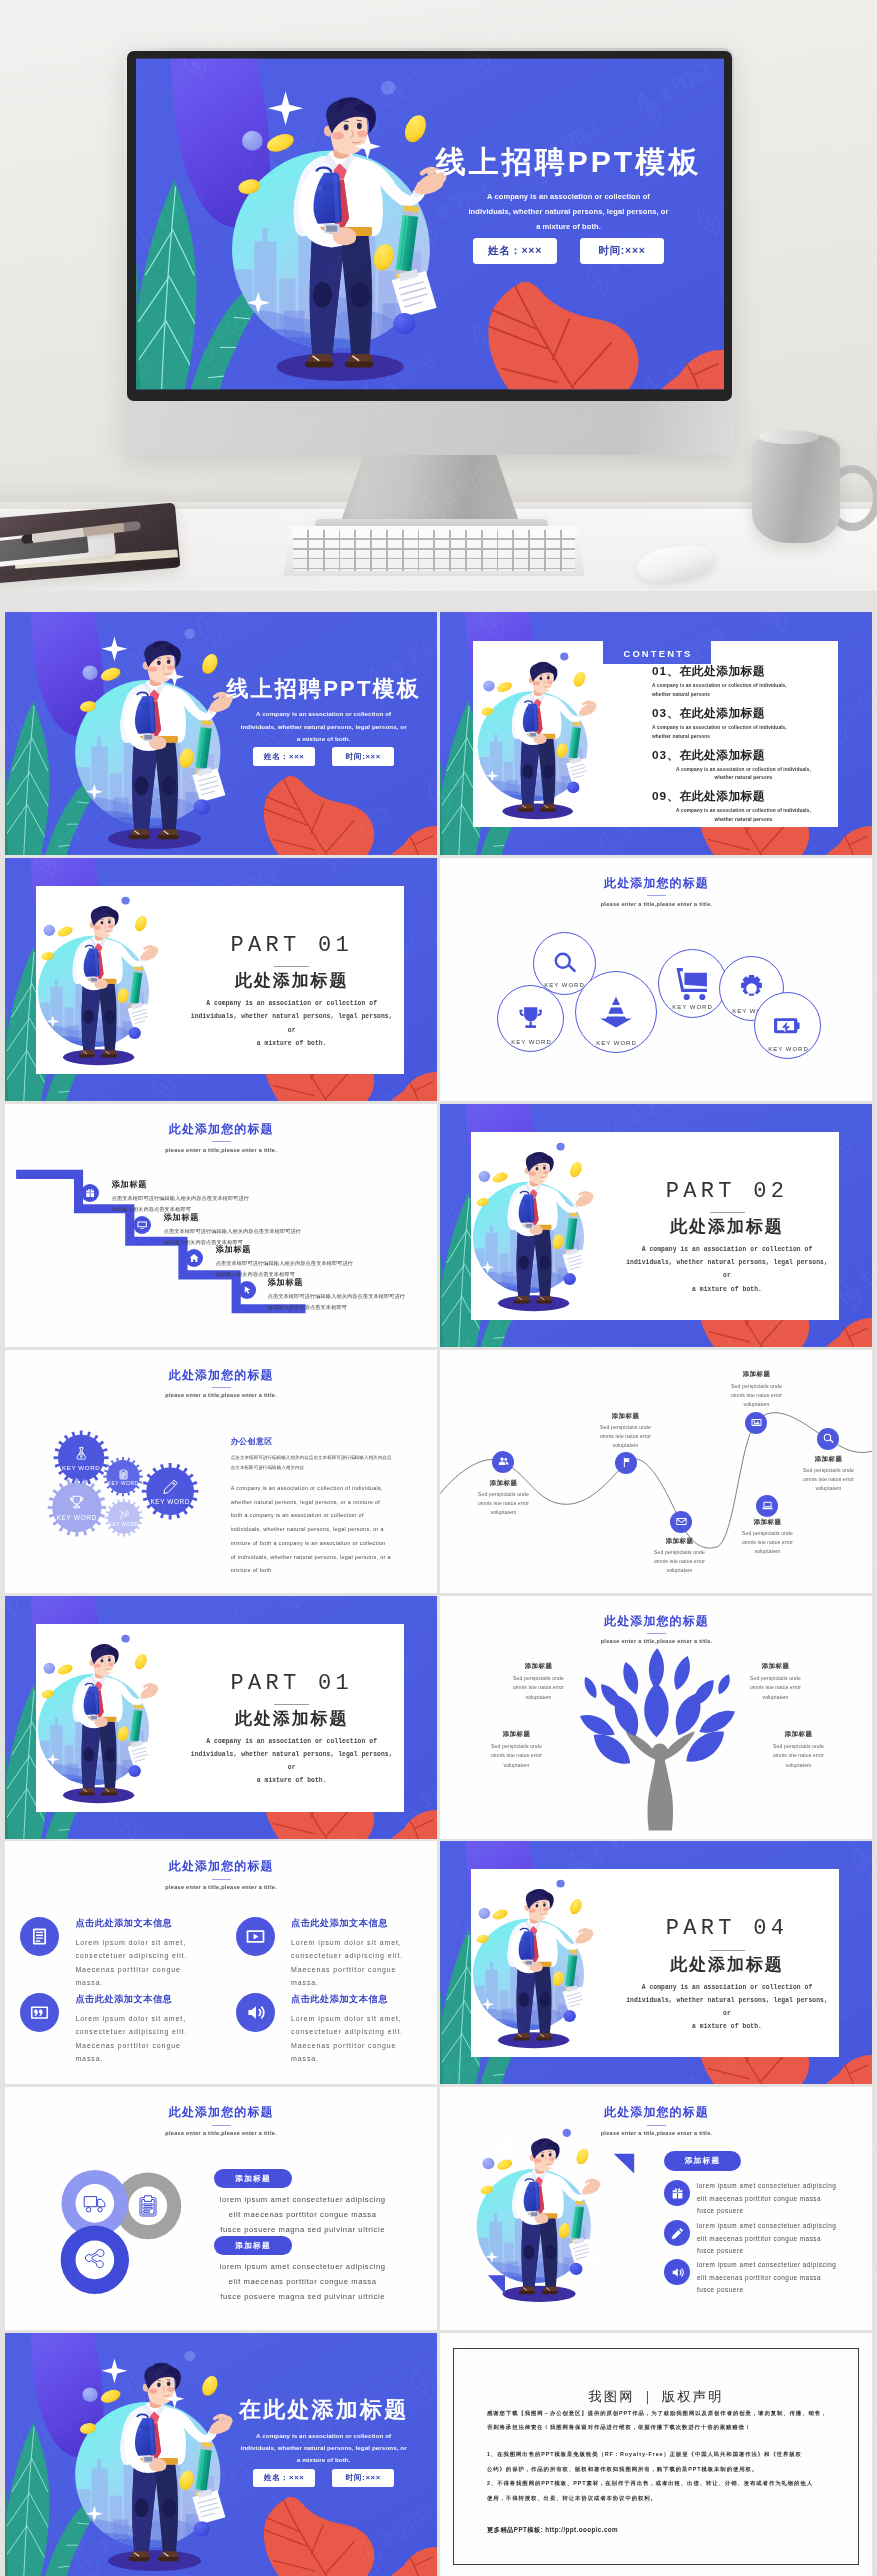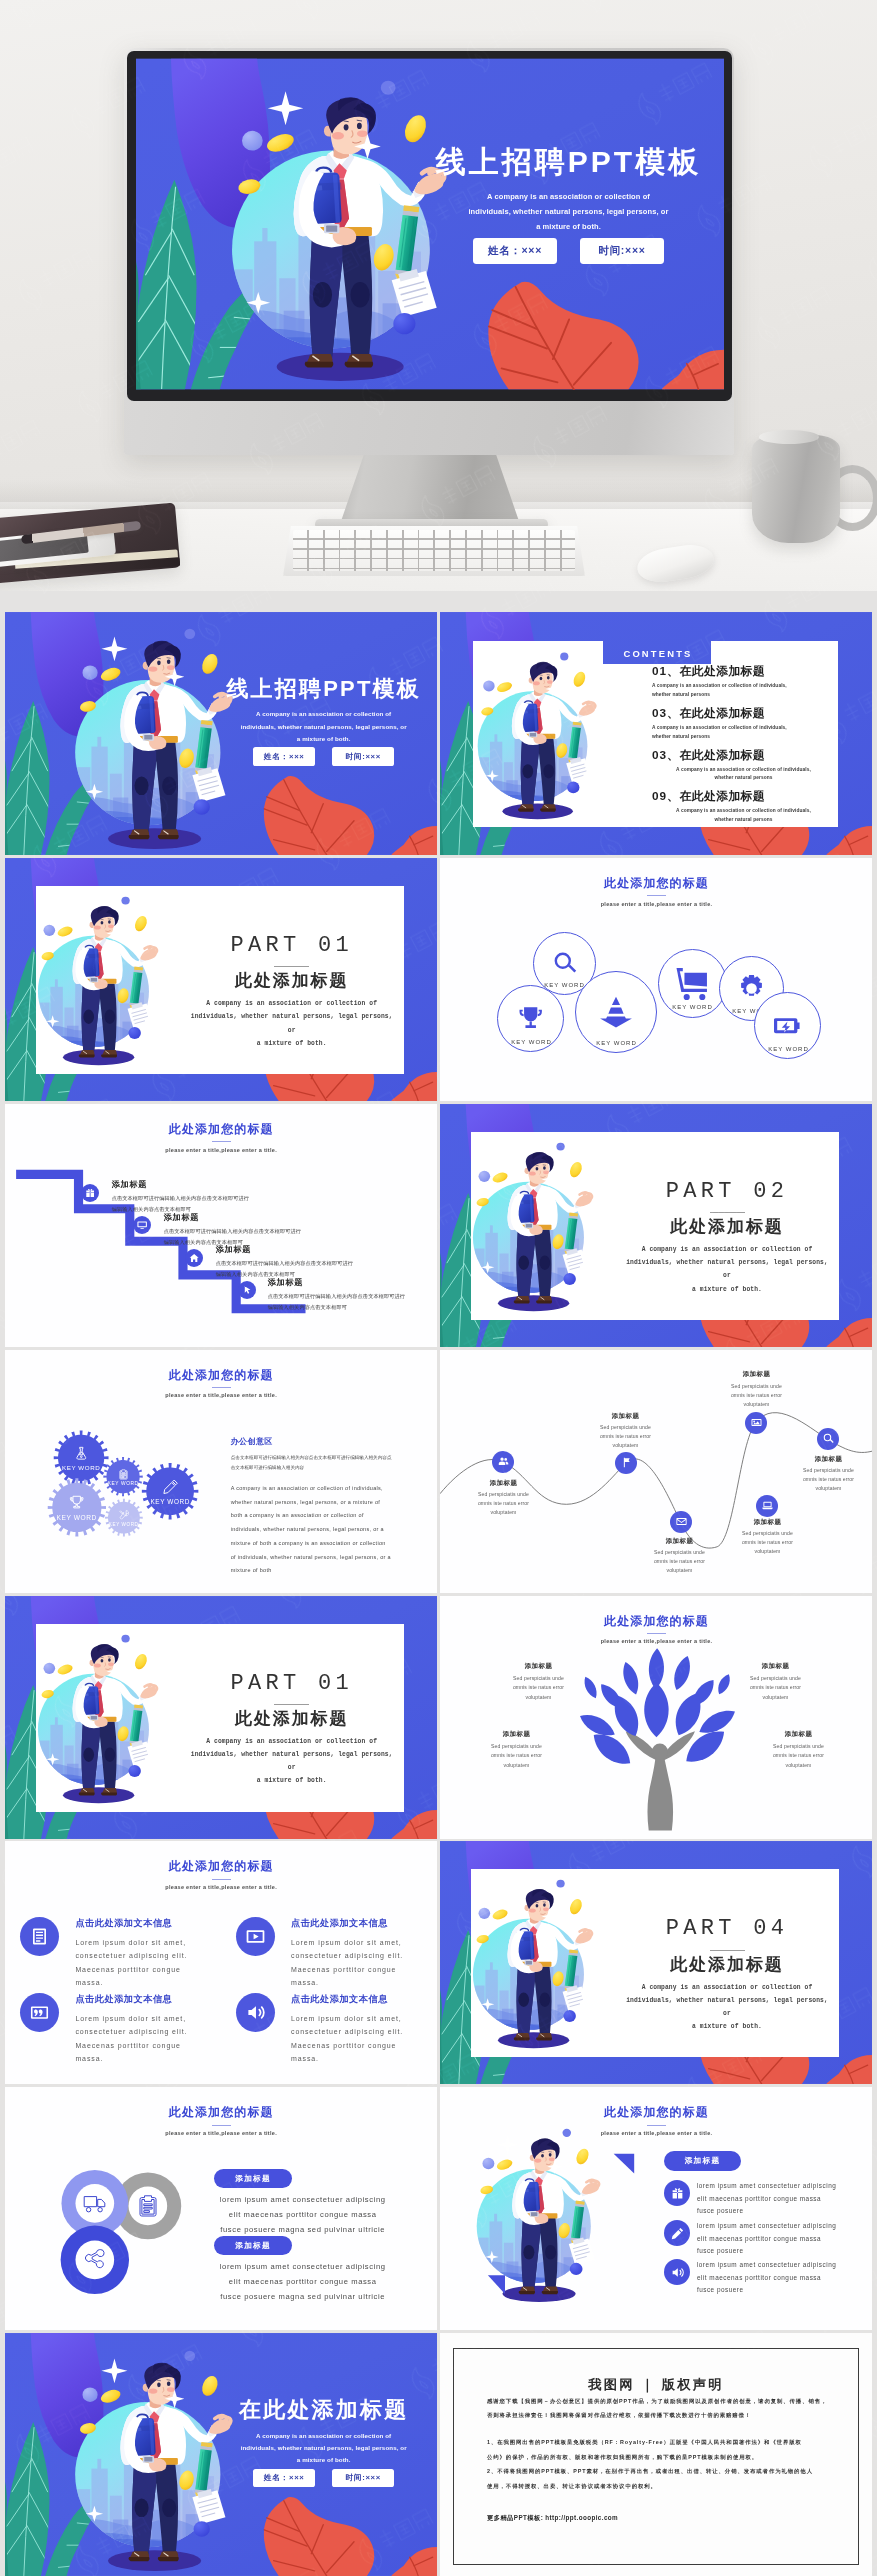--- a/index.html
+++ b/index.html
@@ -168,7 +168,7 @@
   
   .cpslide{background:#fdfdfd;}
   .cp-box{position:absolute;left:13px;top:14.6px;width:406px;height:217px;border:0.9px solid #3c3c3c;box-sizing:border-box;}
-  .cp-t{margin-top:27px;text-align:center;font-size:13.3px;font-weight:700;color:#2b2b2b;letter-spacing:2.2px;}
+  .cp-t{margin-top:39px;text-align:center;font-size:13.3px;font-weight:400;color:#2b2b2b;letter-spacing:2.2px;}
   .cp-p{margin:0 33px;font-size:5.4px;line-height:2.7;color:#2f2f2f;letter-spacing:0.9px;font-weight:600;white-space:nowrap;}
   .cp-p:nth-of-type(1){margin-top:12px;}
   .cp-p1{margin-top:12px;}

